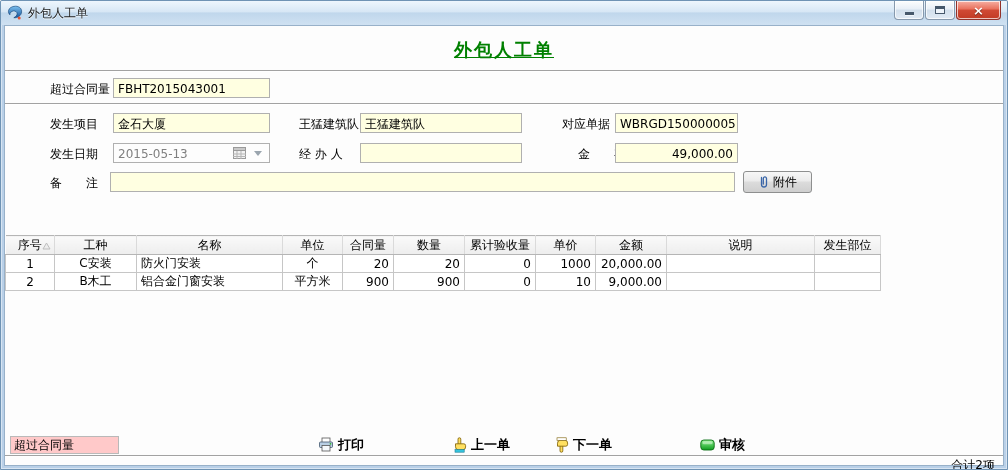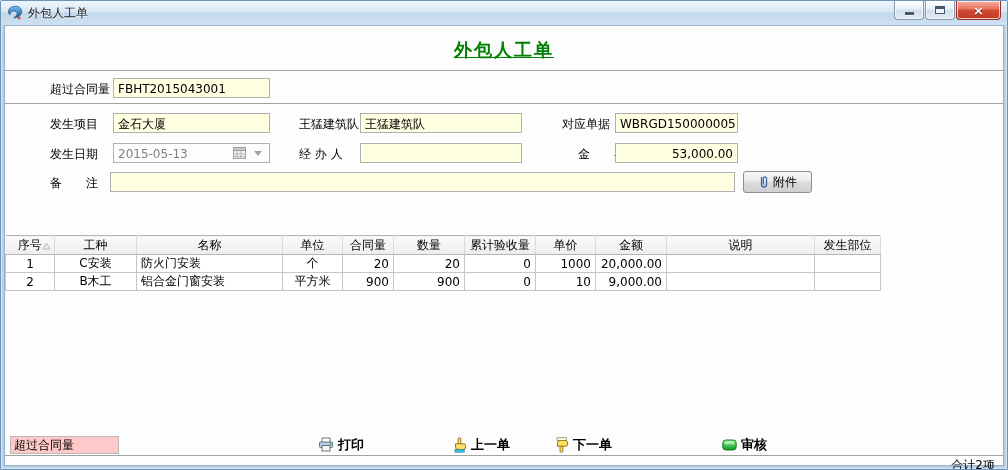--- a/index.html
+++ b/index.html
@@ -162,7 +162,7 @@
     <div class="field" style="left:355px; top:117px; width:162px;"></div>
 
     <div class="flabel" style="left:557px; top:120px;margin-left:16px;">金　　额</div>
-    <div class="field num" style="left:610px; top:117px; width:123px;">53,000.00</div>
+    <div class="field num" style="left:610px; top:117px; width:123px;">49,000.00</div>
 
     <div class="flabel" style="left:45px; top:149px;">备　　注</div>
     <div class="field" style="left:105px; top:146px; width:625px;"></div>

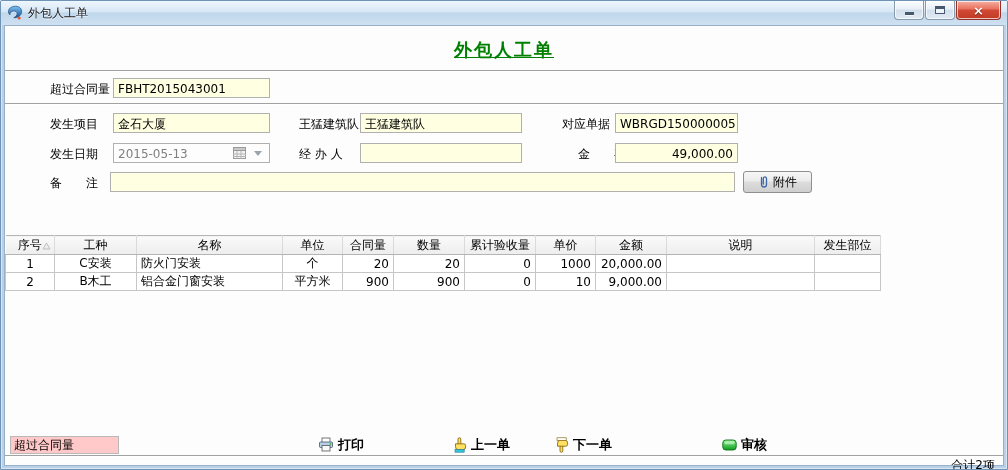--- a/index.html
+++ b/index.html
@@ -87,7 +87,7 @@
   .toolbtn { position:absolute; top:408px; height:22px; display:flex; align-items:center; gap:4px;
     cursor:default; }
   .toolbtn b { font-size:13px; font-weight:bold; }
-  .tb-print { left:313px; } .tb-prev { left:447px; } .tb-next { left:549px; } .tb-audit { left:717px; }
+  .tb-print { left:313px; } .tb-prev { left:447px; } .tb-next { left:549px; } .tb-audit { left:695px; }
 
   .groove { position:absolute; left:0; right:0; top:429px; height:2px;
     border-top:1px solid #a2a2a2; border-bottom:1px solid #ffffff; }

